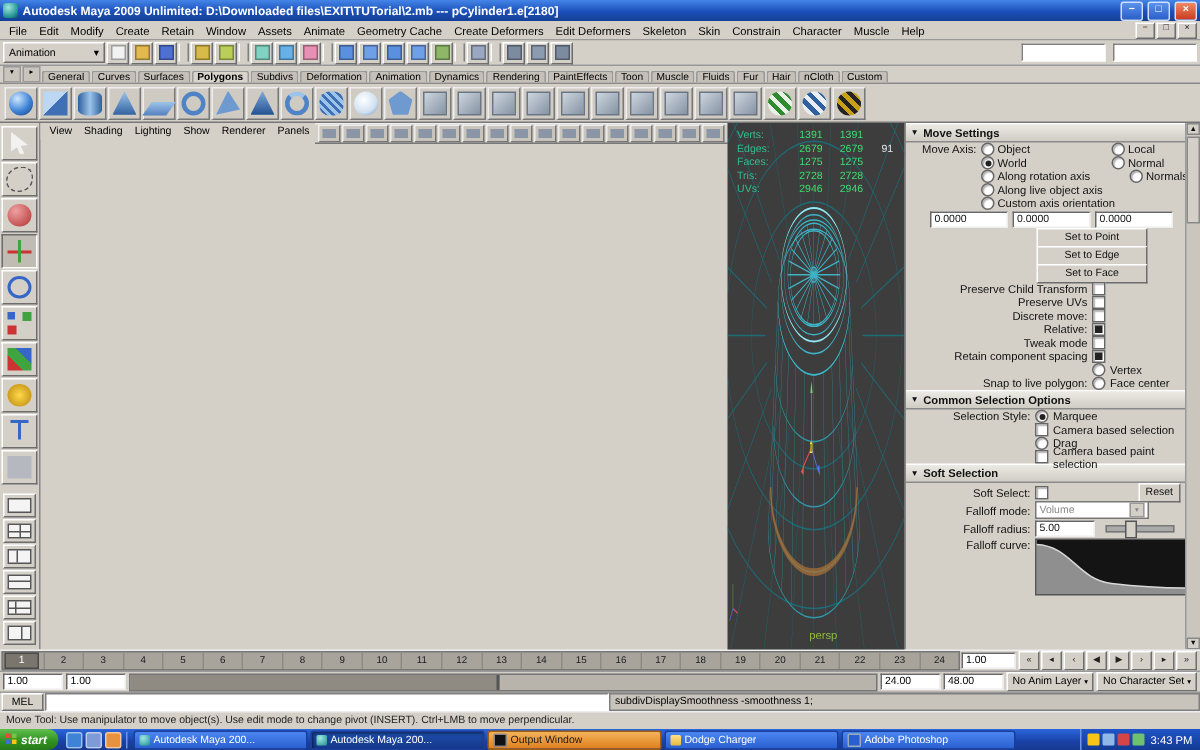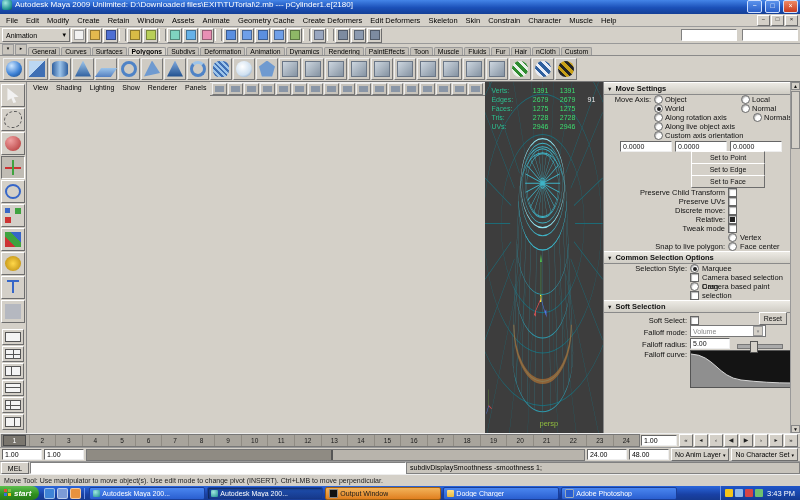--- a/index.html
+++ b/index.html
@@ -7,7 +7,7 @@
   .app{position:absolute;top:0;left:0;right:0;bottom:14px;display:flex;flex-direction:column;background:#d4d0c8}
 
   
-  .titlebar{height:14px;flex:none;background:linear-gradient(180deg,#4485e8,#1b50b8 55%,#143f96);display:flex;gap:3px;padding:0 2px;color:#fff;font-size:8px;font-weight:normal;white-space:nowrap;overflow:hidden}
+  .titlebar{height:14px;flex:none;background:linear-gradient(180deg,#4485e8,#1b50b8 55%,#143f96);display:flex;align-items:center;gap:3px;padding:0 2px;color:#fff;font-size:8px;font-weight:bold;white-space:nowrap;overflow:hidden}
   .appicon{width:10px;height:10px;flex:none;background:radial-gradient(circle at 35% 30%,#9fe8e0,#1d8f8f 70%,#0c4f4f);border-radius:2px}
   .tb-title{flex:1;overflow:hidden;text-overflow:ellipsis}
   .wbtn{width:13px;height:11px;flex:none;background:linear-gradient(#5a92ec,#2a5fc8);border:1px solid #cfe0ff;border-radius:2px;color:#fff;font-size:7px;line-height:9px;text-align:center}

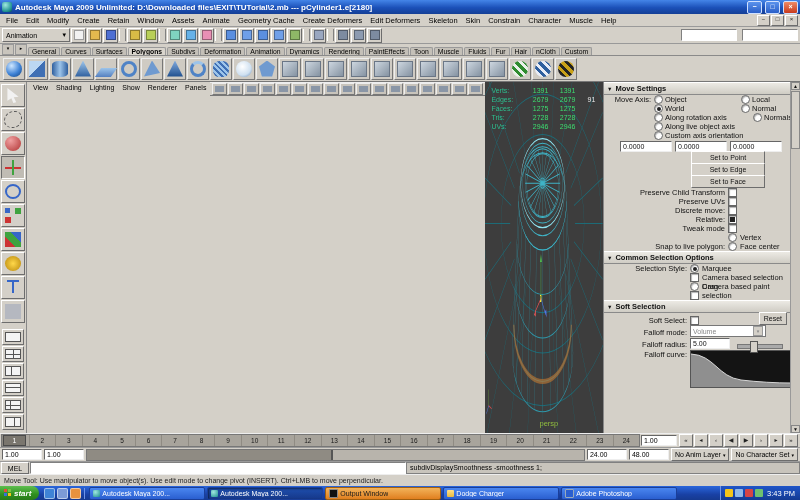--- a/index.html
+++ b/index.html
@@ -110,7 +110,7 @@
   .vthumb{width:7px;height:56px;background:#d4d0c8;border:1px solid #888;margin-top:1px}
   .sec-h{height:11px;display:flex;align-items:center;gap:3px;background:linear-gradient(#eceae4,#cfccc4);border-top:1px solid #fff;border-bottom:1px solid #8a8a8a;padding:0 3px;font-weight:bold}
   .tri{font-size:5.5px}
-  .row{display:flex;align-items:flex-end;height:9px;padding:0 3px;gap:3px}
+  .row{display:flex;align-items:center;height:9px;padding:0 3px;gap:3px}
   .row.tall{height:12px}
   .lblr{text-align:right;flex:none}
   .w44{width:44px}.w80{width:80px}.w118{width:118px}

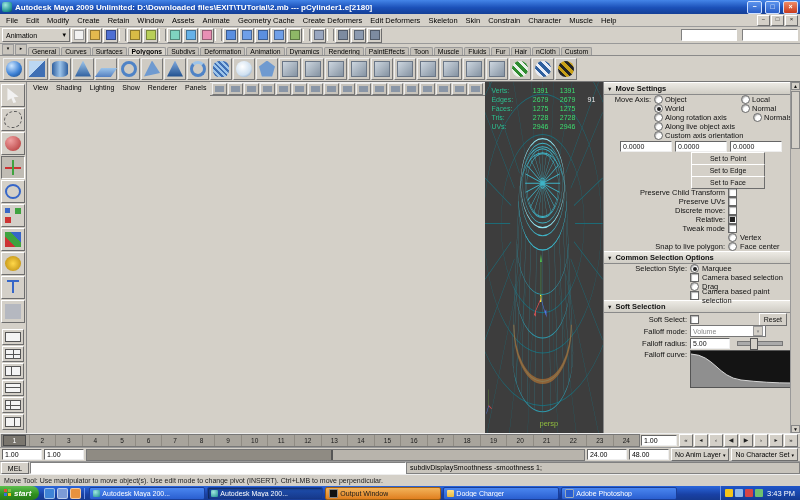--- a/index.html
+++ b/index.html
@@ -585,6 +585,10 @@
             </div>
 
           <div class="row">
+              <span class="lblr w118">Retain component spacing</span>
+              <span class="chk on"></span>
+            </div>
+          <div class="row">
               <span class="lblr w118"></span>
               <span class="radio"></span>
               <span>Vertex</span>

